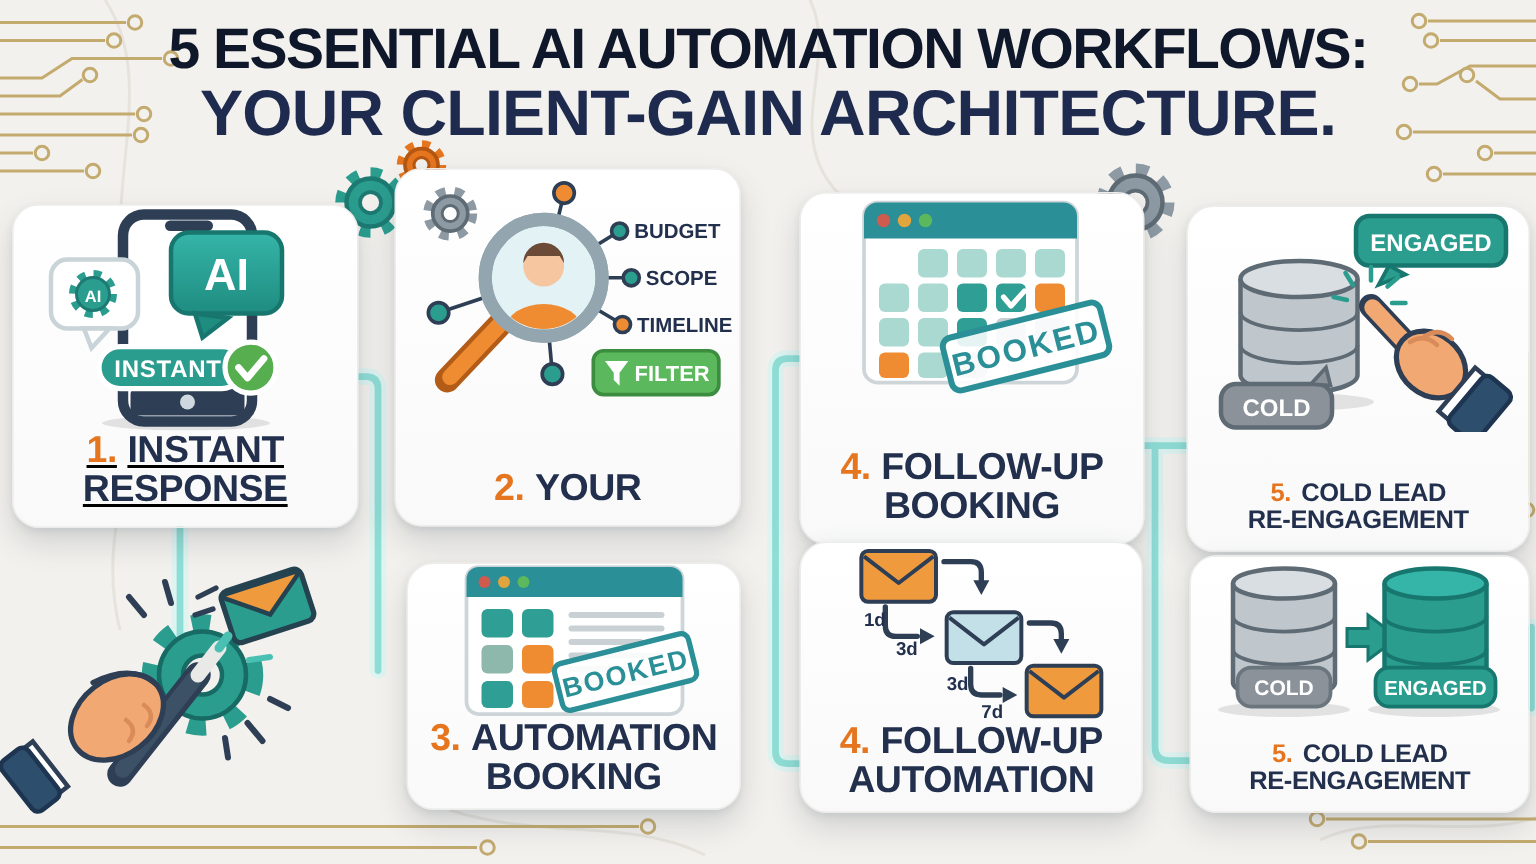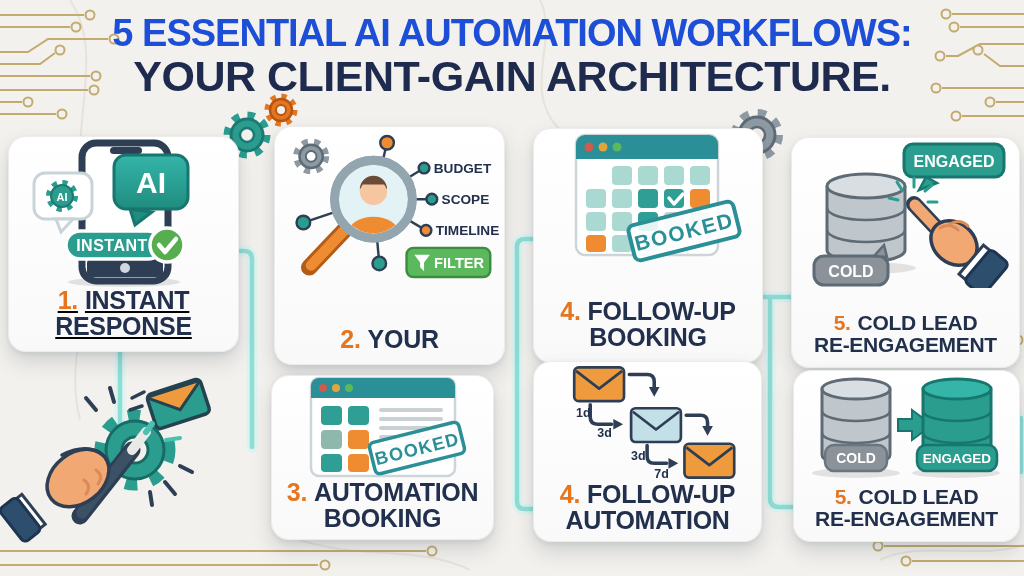--- a/index.html
+++ b/index.html
@@ -11,7 +11,7 @@
 
   
   .title{position:absolute;left:0;top:14px;width:1024px;text-align:center;line-height:1.04;}
-  .title .l1{font-size:38px;font-weight:bold;color:#1d4ed8;letter-spacing:-1px;}
+  .title .l1{font-size:38px;font-weight:bold;color:#0f172a;letter-spacing:-1px;}
   .title .l2{font-size:43px;font-weight:bold;color:#1e2b4f;letter-spacing:-0.5px;}
 
   

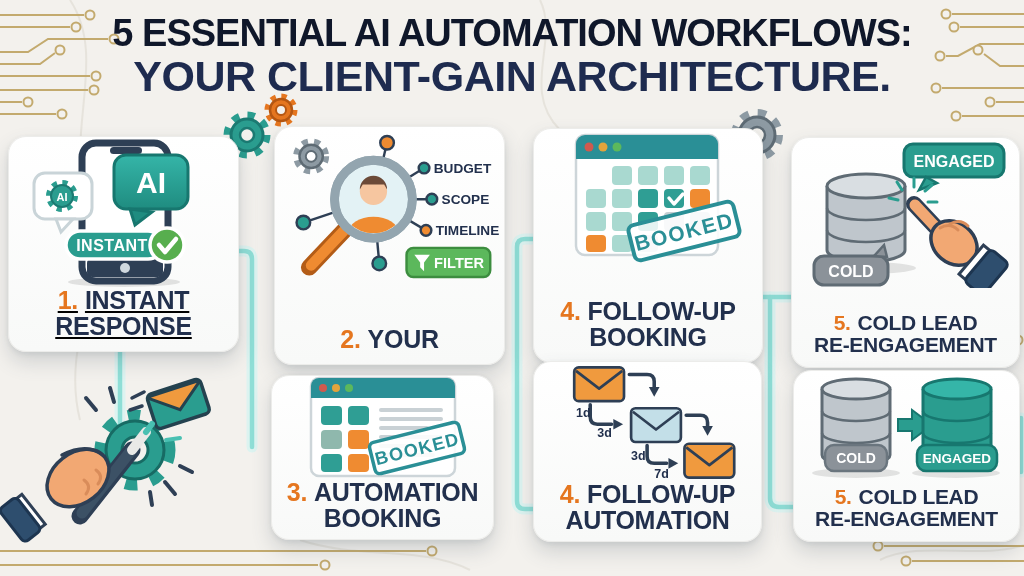--- a/index.html
+++ b/index.html
@@ -28,7 +28,7 @@
   .svgtext{font-family:"Liberation Sans","DejaVu Sans",sans-serif;font-weight:bold;}
 
   #card-instant     {left:8px;  top:136px;width:229px;height:214px;text-decoration:underline;}
-  #card-leadqual    {left:263px;top:126px;width:229px;height:237px;margin-left:11px;}
+  #card-leadqual    {left:263px;top:112px;width:229px;height:237px;}
   #card-fubooking   {left:533px;top:128px;width:228px;height:233px;}
   #card-coldlead-top{left:791px;top:137px;width:227px;height:229px;}
   #card-autobooking {left:271px;top:375px;width:221px;height:163px;}

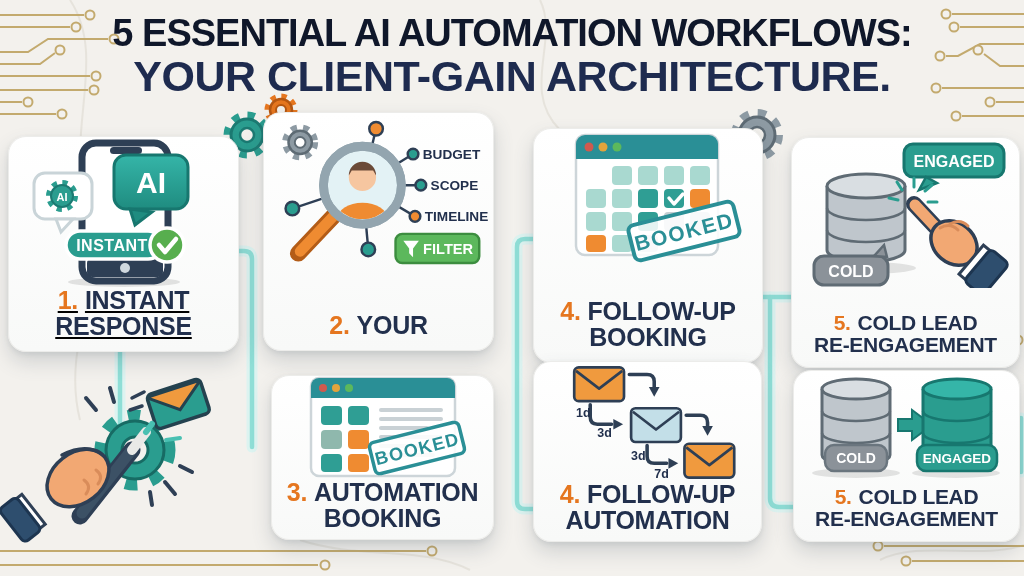--- a/index.html
+++ b/index.html
@@ -23,7 +23,7 @@
   .card-label{text-align:center;font-weight:bold;color:#22304d;line-height:1.02;
               padding-bottom:12px;letter-spacing:-0.3px;}
   .card-label .num{color:#e5761f;margin-right:7px;}
-  .fs25{font-size:25px;} .fs21{font-size:21px;text-align:center;}
+  .fs25{font-size:25px;} .fs21{font-size:17px;text-align:center;}
 
   .svgtext{font-family:"Liberation Sans","DejaVu Sans",sans-serif;font-weight:bold;}
 

